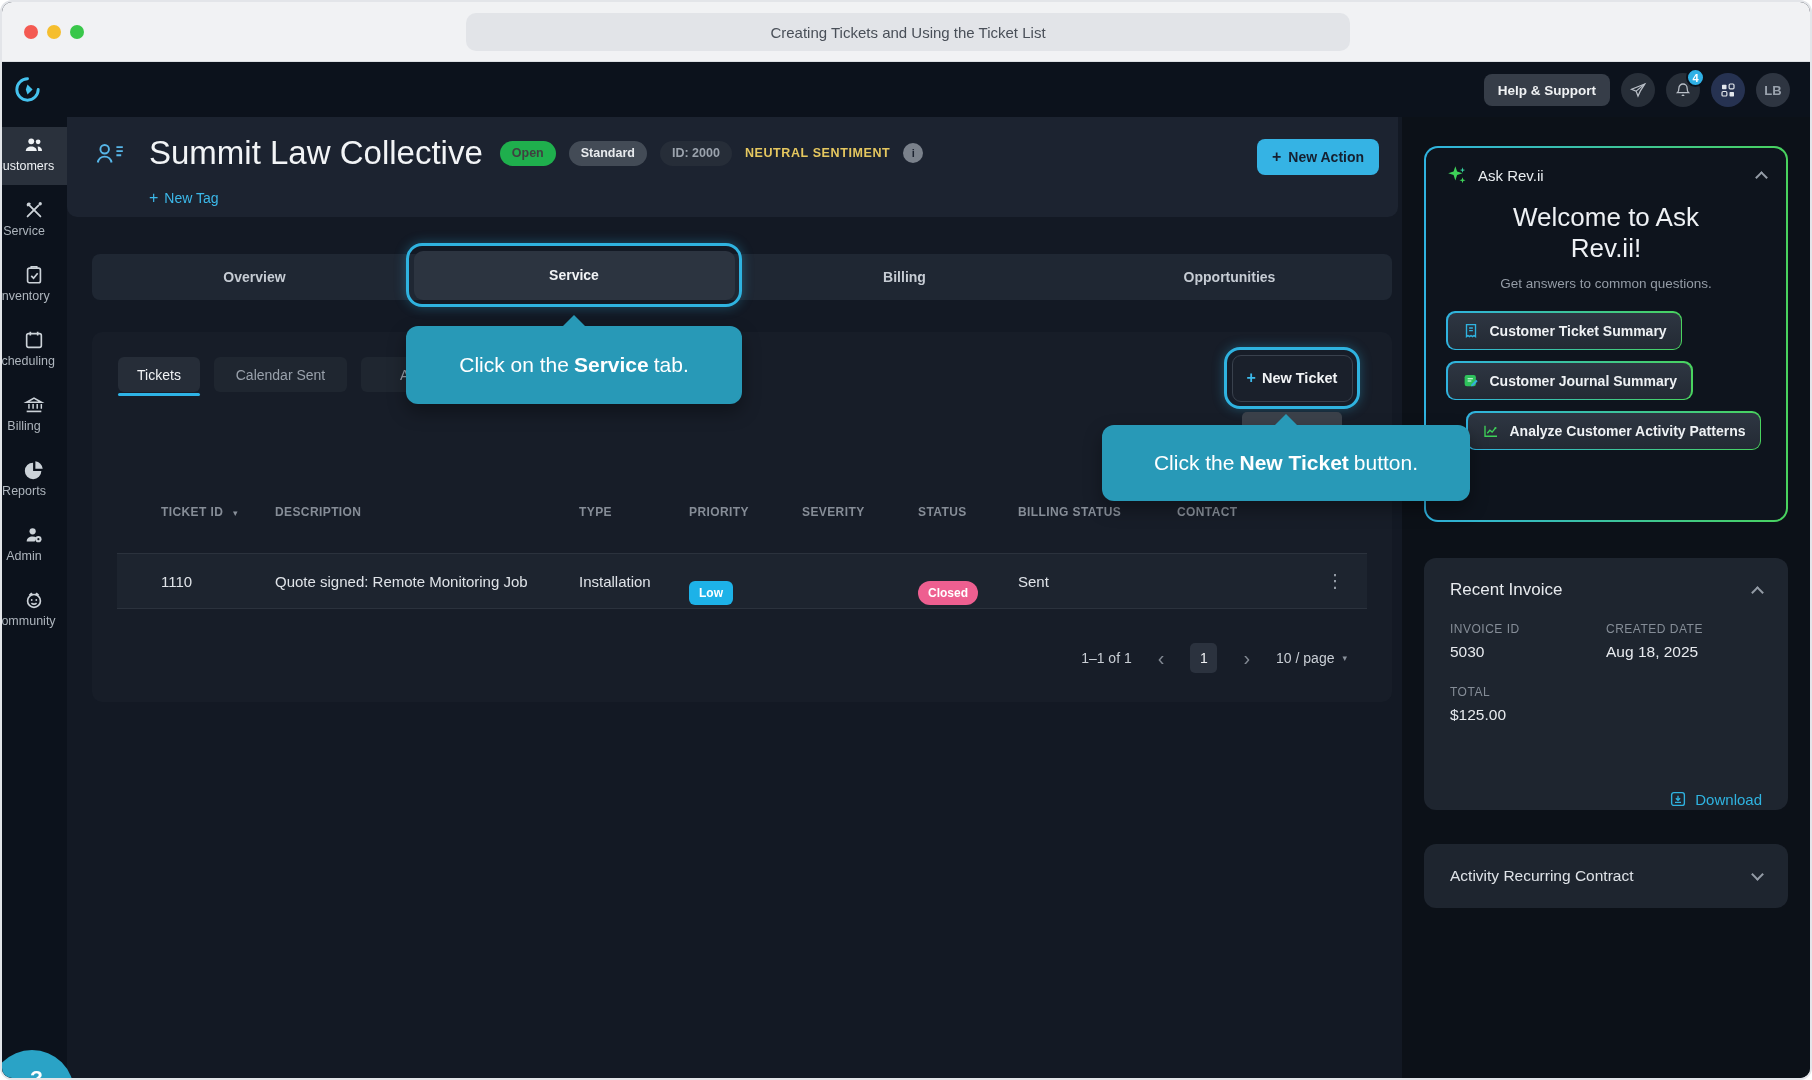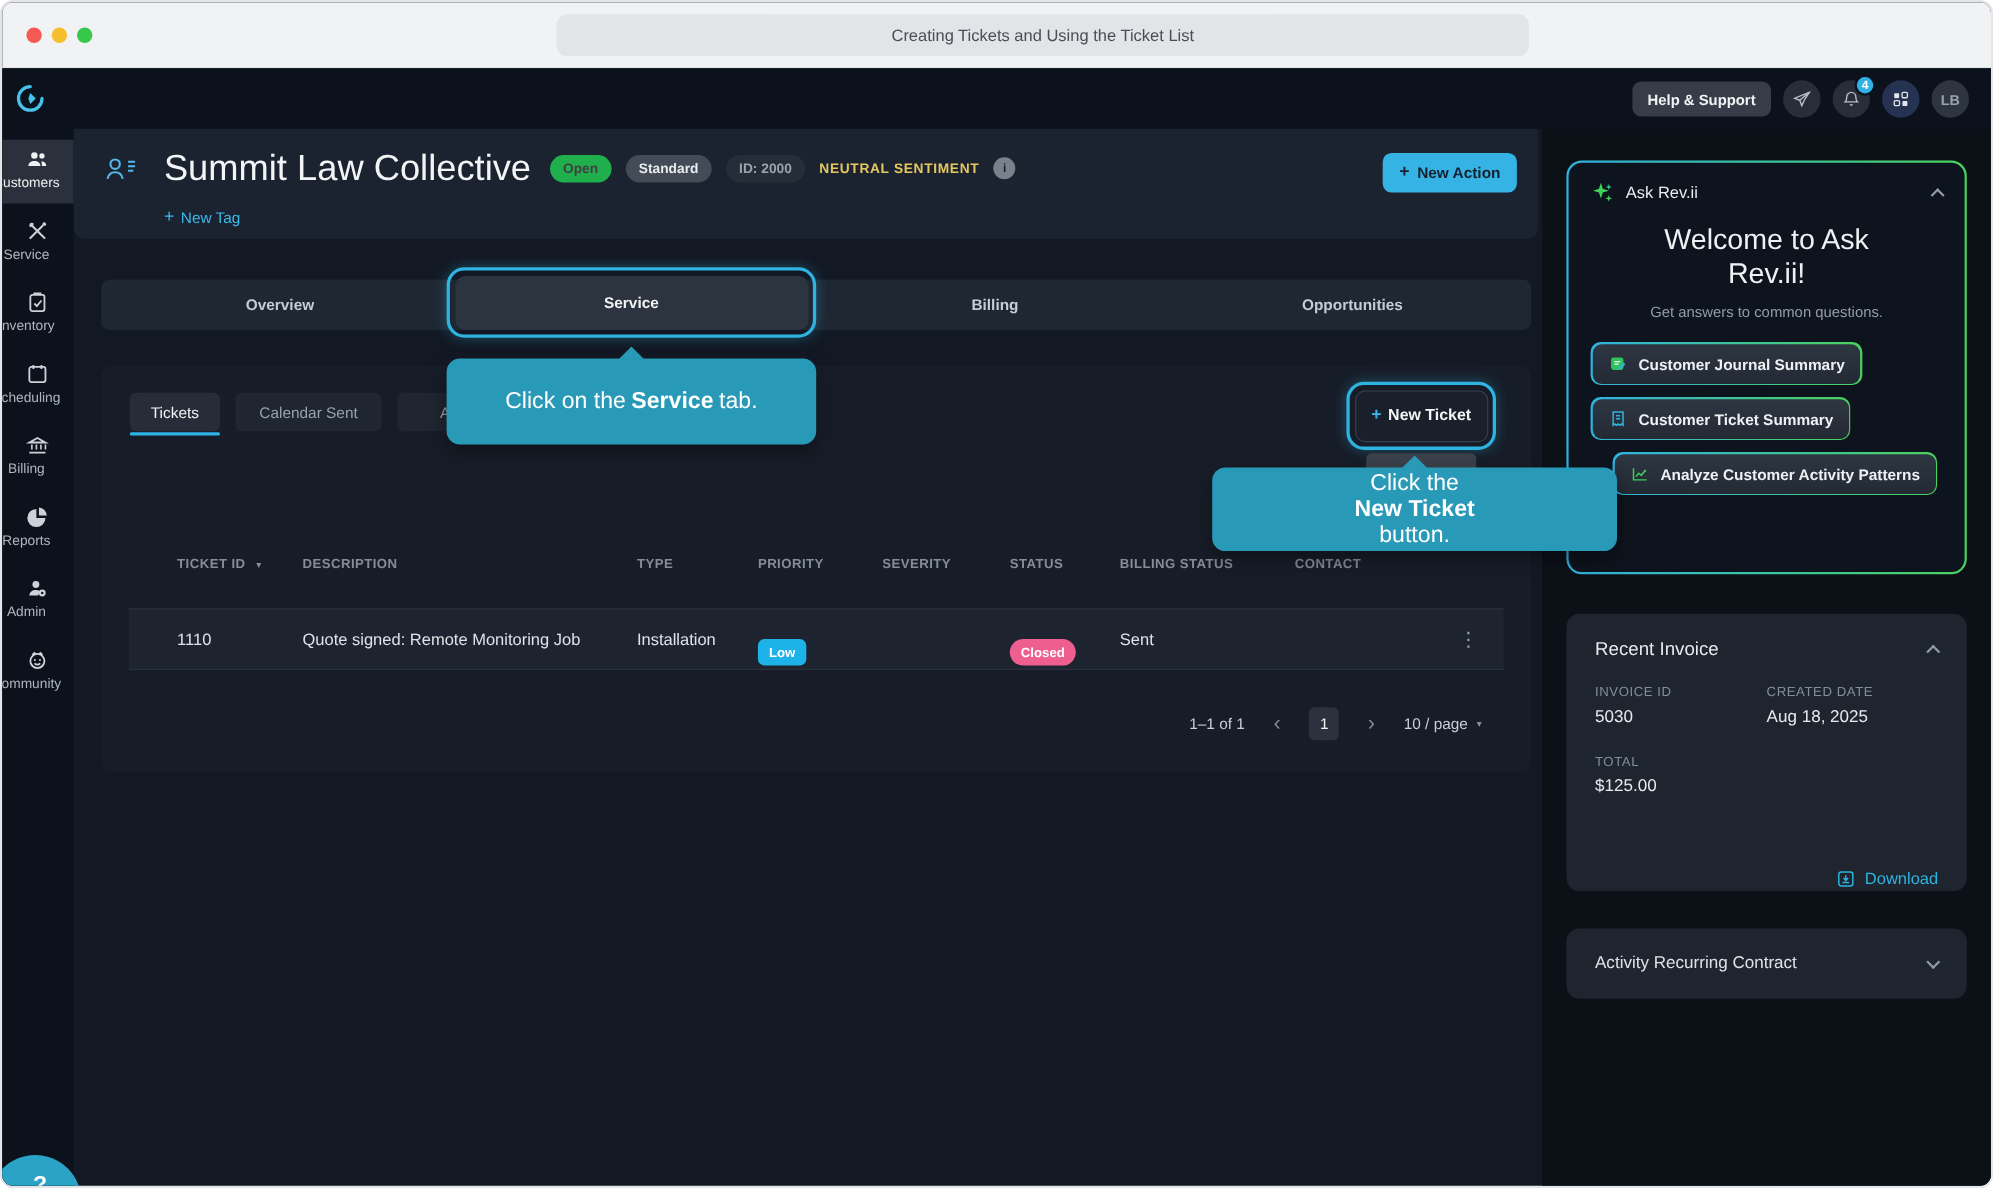--- a/index.html
+++ b/index.html
@@ -16,7 +16,7 @@
   .light.yellow{ left:45px; background:#f5be2e; }
   .light.green{ left:68px; background:#39c74a; }
   .title-pill { position:absolute; left:464px; top:11px; width:884px; height:38px; background:#e2e4e8; border-radius:10px;
-    display:flex; align-items:center; justify-content:center; font-size:15px; color:#494f58;margin-left:40px; }
+    display:flex; align-items:center; justify-content:center; font-size:15px; color:#494f58; }
   
   .appbar { position:absolute; left:0; top:60px; width:100%; height:55px; background:#0c121c; }
   .logo { position:absolute; left:12px; top:74px; width:27px; height:27px; }

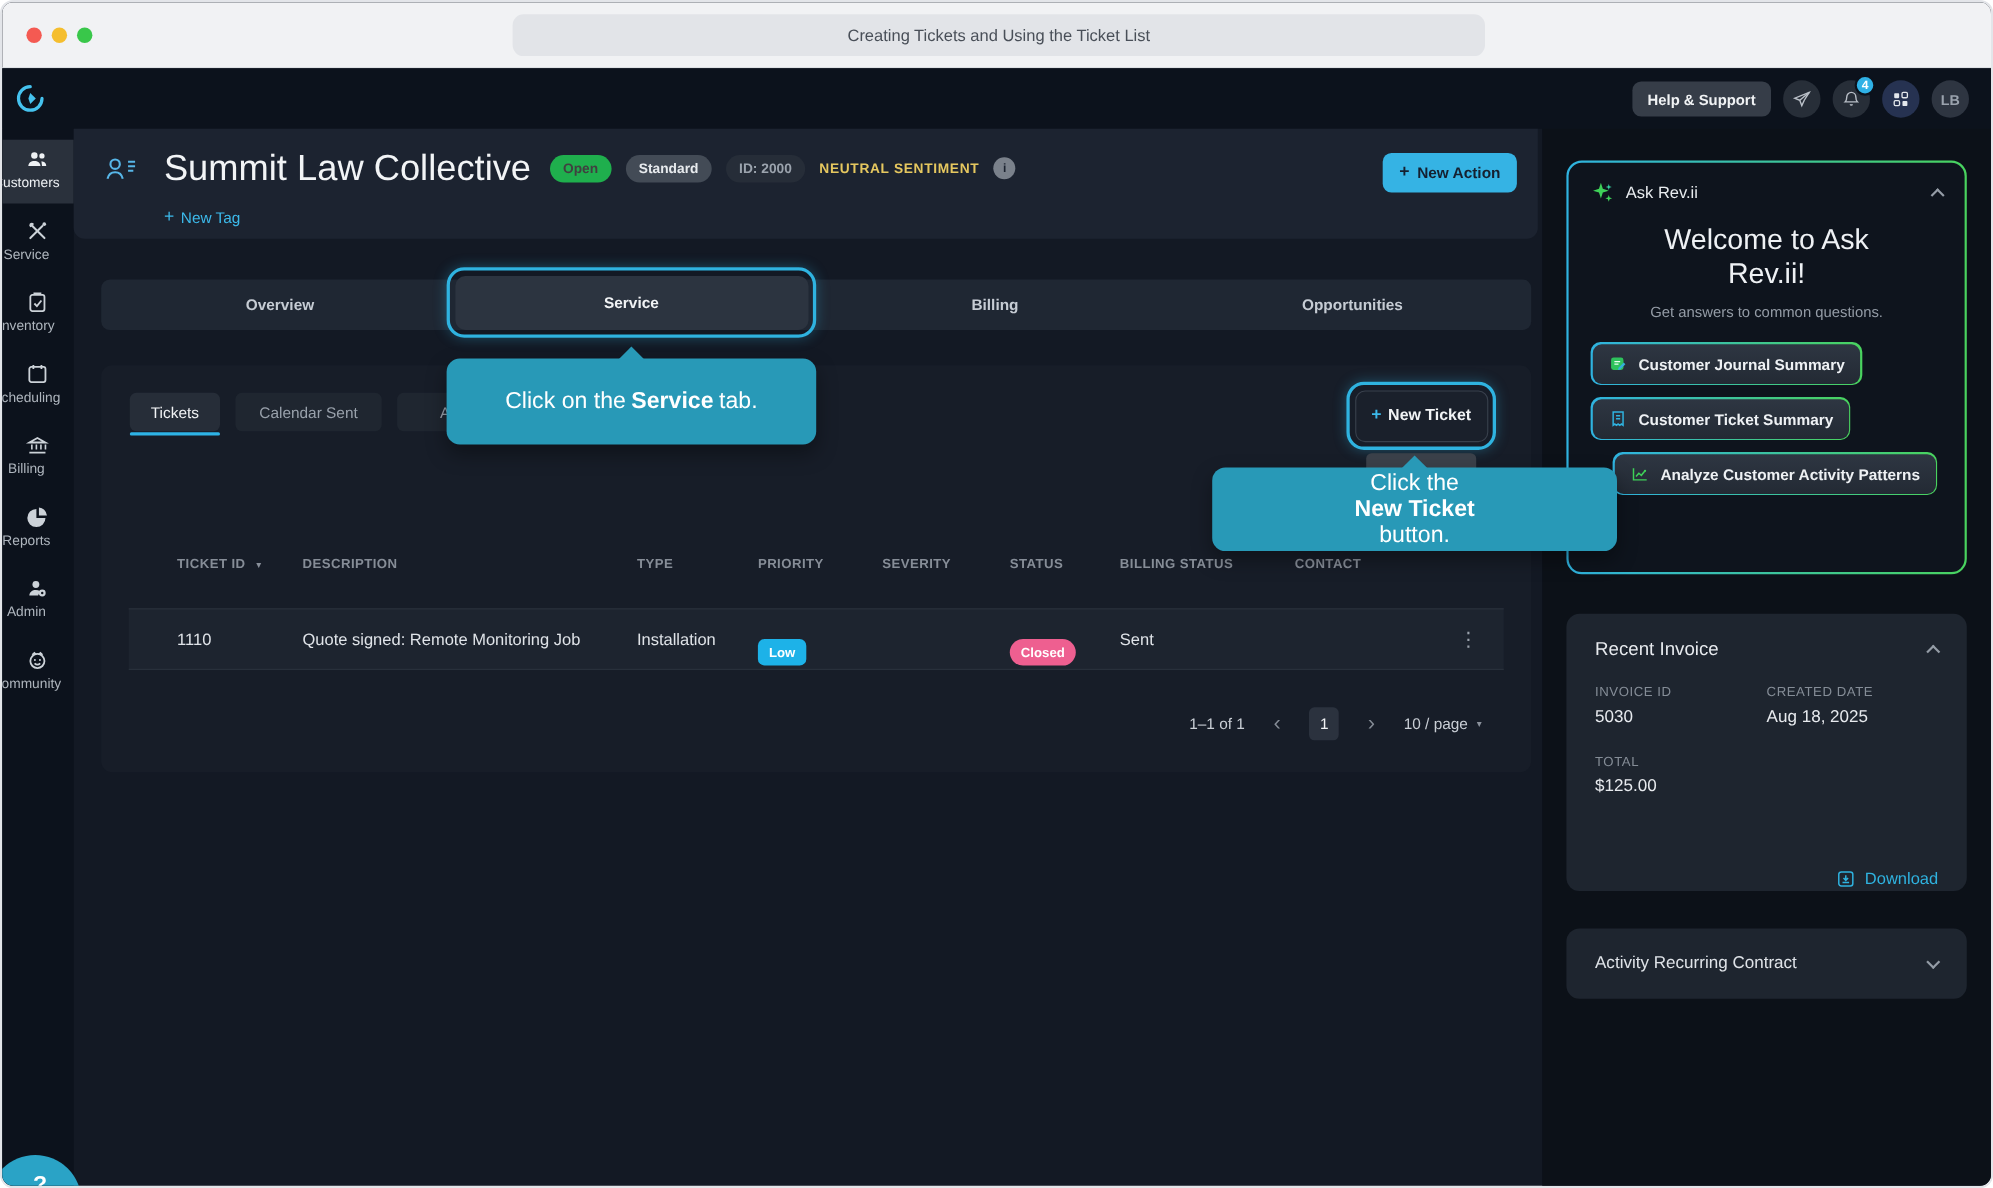--- a/index.html
+++ b/index.html
@@ -389,21 +389,21 @@
       <div class="ask-actions">
         <div class="ask-btn-outer">
           <div class="ask-btn">
+            <svg width="18" height="18" viewBox="0 0 24 24" fill="none" stroke="#2fb3e0" stroke-width="1.8">
+                <path d="M6 3.5h12v16l-2-1.5-2 1.5-2-1.5-2 1.5-2-1.5-2 1.5z"></path>
+                <path d="M9.5 8h5M9.5 11.5h5"></path>
+              </svg>
+            <span>Customer Ticket Summary</span>
+          </div>
+        </div>
+        <div class="ask-btn-outer">
+          <div class="ask-btn">
             <svg width="18" height="18" viewBox="0 0 24 24">
                 <rect x="3.5" y="4" width="15" height="15" rx="3" fill="#2ec25c"></rect>
                 <path d="M7.5 9h7M7.5 12h5" stroke="#eafff0" stroke-width="1.6"></path>
                 <path d="M12.5 16.5l6.3-6.3 2 2-6.3 6.3-2.6.6z" fill="#35b0dc"></path>
               </svg>
             <span>Customer Journal Summary</span>
-          </div>
-        </div>
-        <div class="ask-btn-outer">
-          <div class="ask-btn">
-            <svg width="18" height="18" viewBox="0 0 24 24" fill="none" stroke="#2fb3e0" stroke-width="1.8">
-                <path d="M6 3.5h12v16l-2-1.5-2 1.5-2-1.5-2 1.5-2-1.5-2 1.5z"></path>
-                <path d="M9.5 8h5M9.5 11.5h5"></path>
-              </svg>
-            <span>Customer Ticket Summary</span>
           </div>
         </div>
         <div class="ask-btn-outer indent">

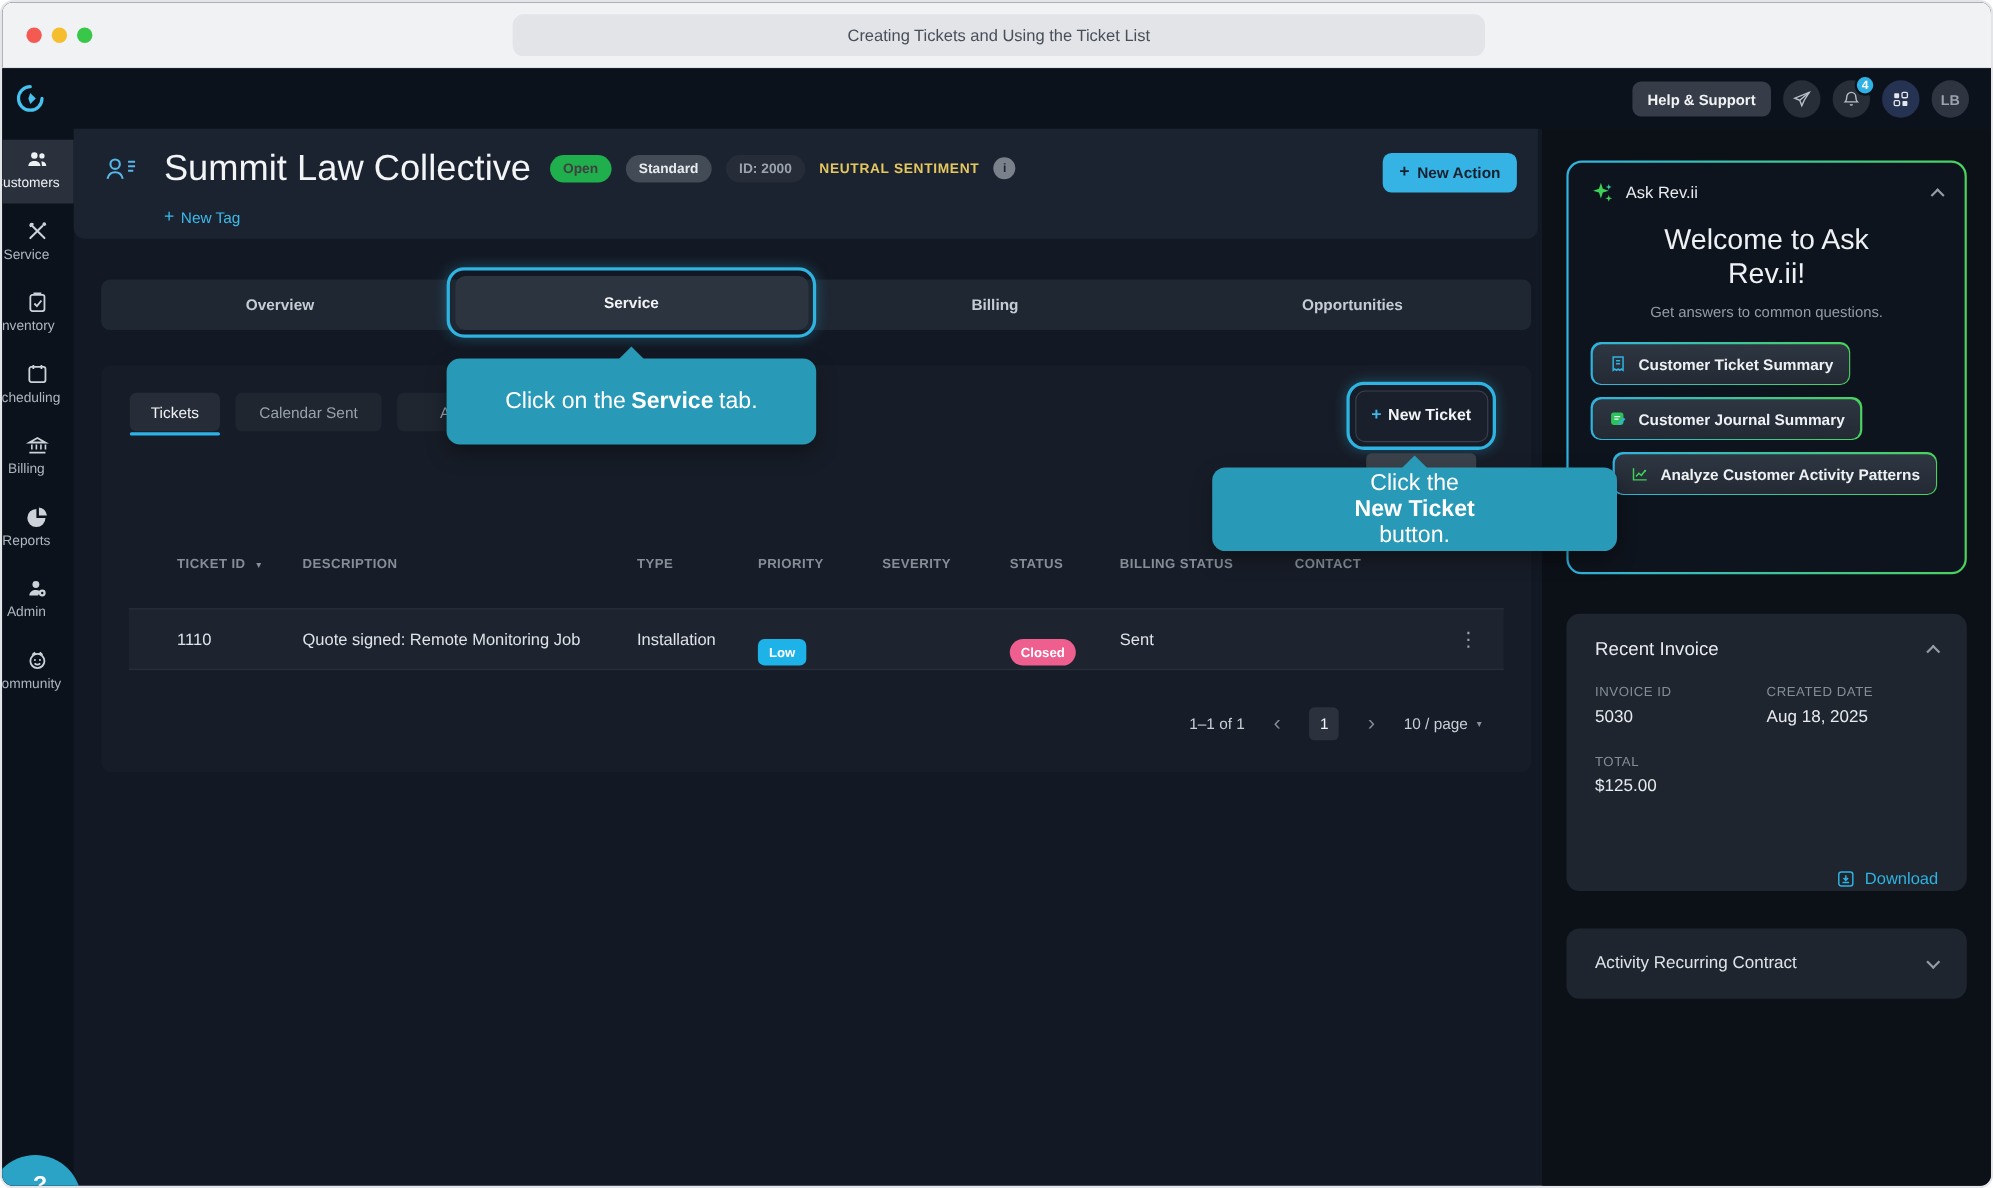--- a/index.html
+++ b/index.html
@@ -77,7 +77,7 @@
     border-left:12px solid transparent; border-right:12px solid transparent; border-bottom:12px solid #2899b7; }
   .tt-service { left:404px; top:324px; width:336px; height:78px; }
   .tt-service .arrow { left:156px; }
-  .tt-newticket { left:1100px; top:423px; width:368px; height:76px;flex-direction:column; }
+  .tt-newticket { left:1100px; top:423px; width:368px; height:76px; }
   .tt-newticket .arrow { left:172px; }
   
   .tgrid { position:absolute; left:115px; width:1250px; display:grid;

